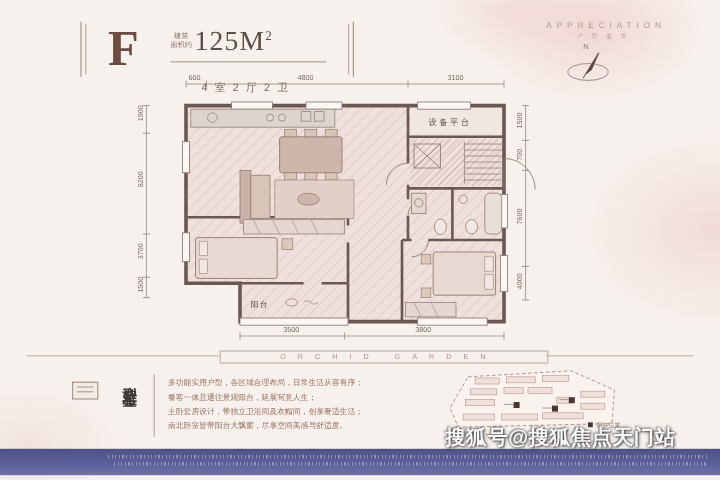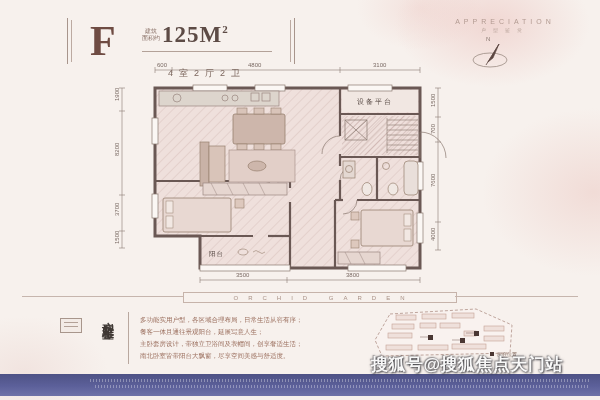--- a/index.html
+++ b/index.html
@@ -23,7 +23,7 @@
     font-size:42px;font-weight:bold;color:#6f4c43;line-height:44px;}
   .area-row{position:absolute;left:74px;top:4px;display:flex;align-items:center;}
   .area-prefix{font-size:6px;color:#8a7268;line-height:7px;margin-right:2px;text-align:center;}
-  .area-num{font-family:"Liberation Serif",serif;font-size:23px;color:#5d4b45;letter-spacing:1px;font-weight:bold;}
+  .area-num{font-family:"Liberation Serif",serif;font-size:23px;color:#5d4b45;letter-spacing:1px;}
   .area-sup{font-family:"Liberation Serif",serif;font-size:11px;color:#5d4b45;vertical-align:super;}
   .layout-row{position:absolute;left:74px;top:33px;width:130px;text-align:center;
     border-top:1px solid #b3a198;padding-top:15px;font-size:9px;letter-spacing:6px;color:#7c665d;}

